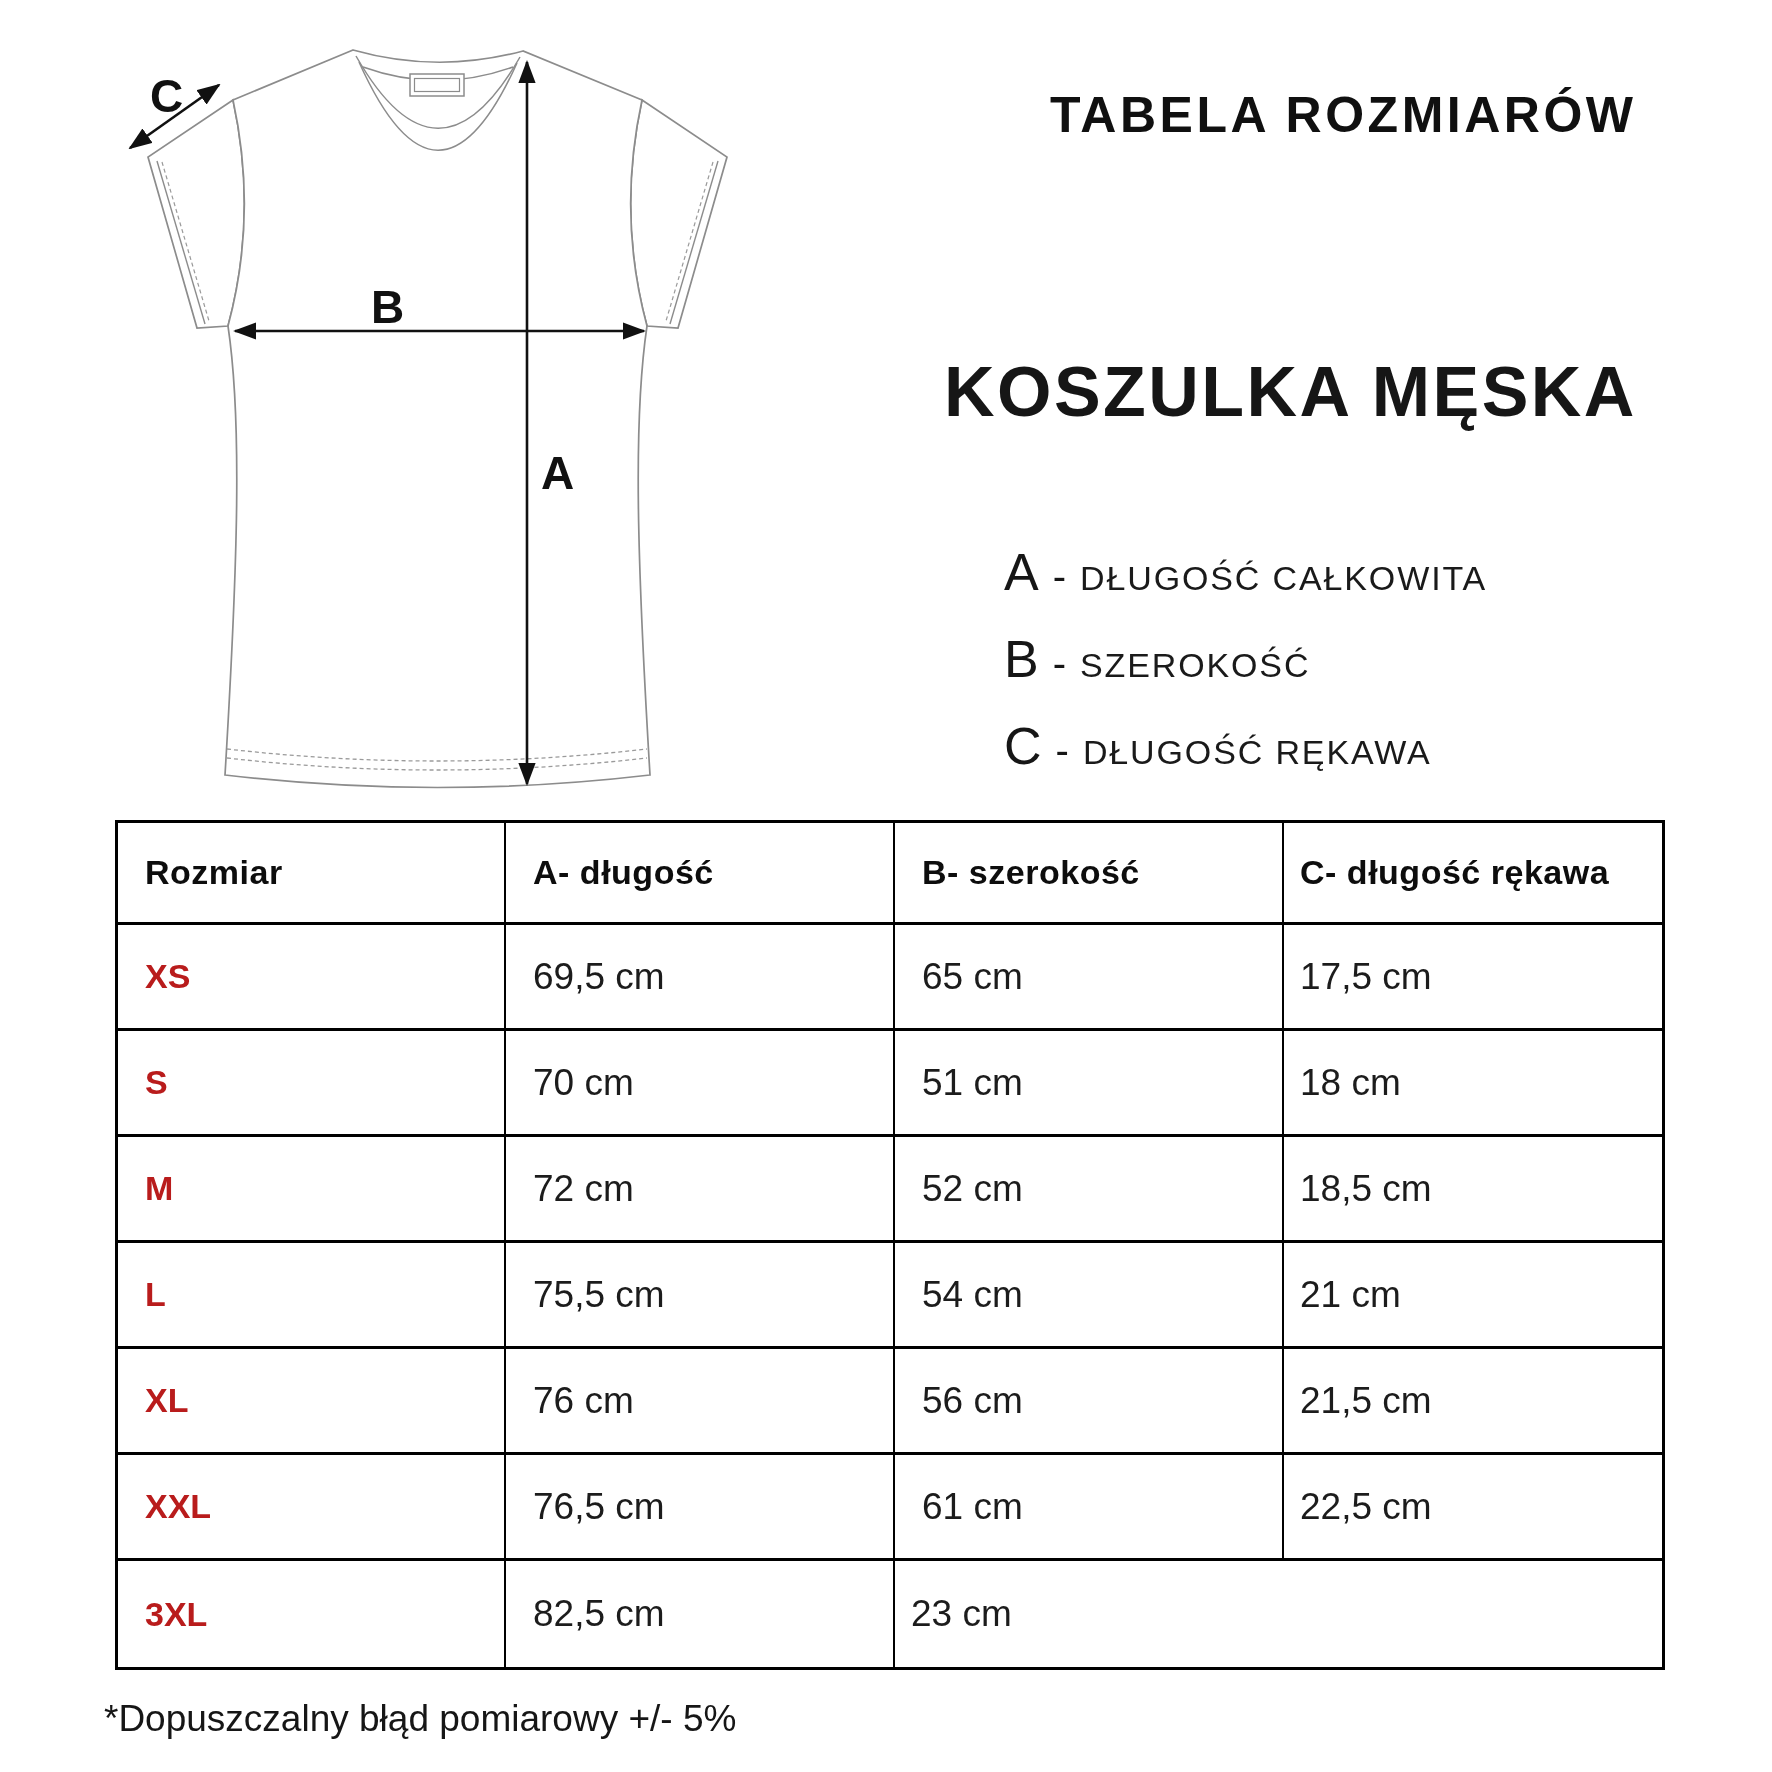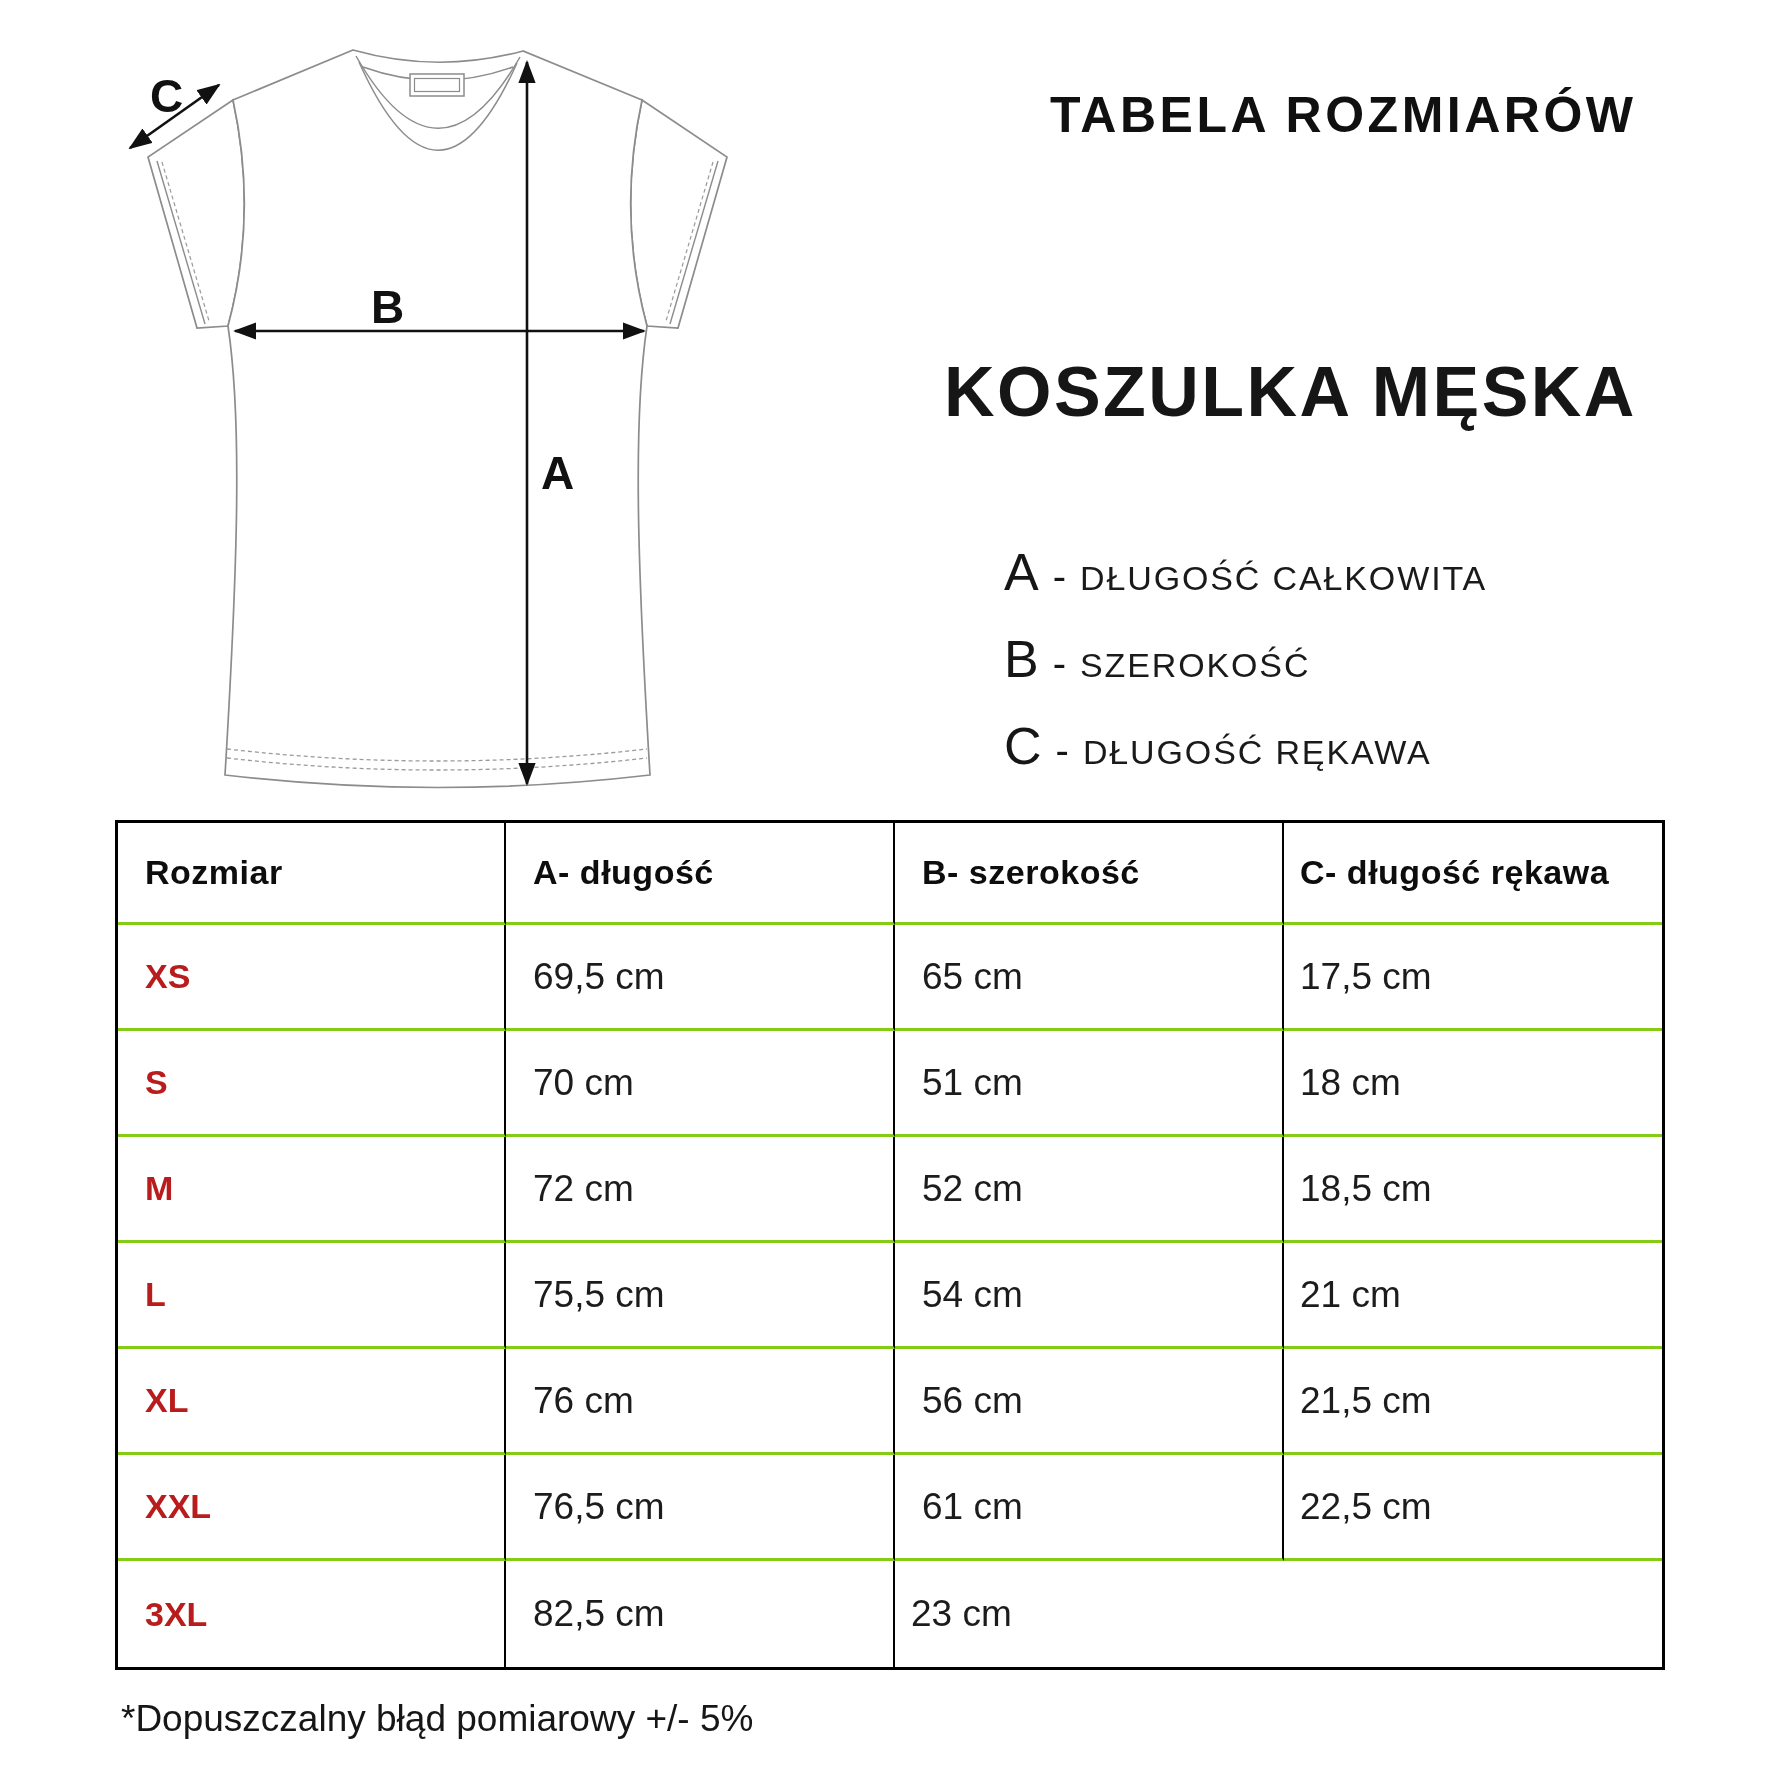--- a/index.html
+++ b/index.html
@@ -45,7 +45,7 @@
   .cell {
     box-sizing:border-box;
     border-right:2px solid #000;
-    border-bottom:3px solid #84cc16;
+    border-bottom:3px solid #000000;
     display:flex; align-items:center;
     padding-left:27px; white-space:nowrap;
   }

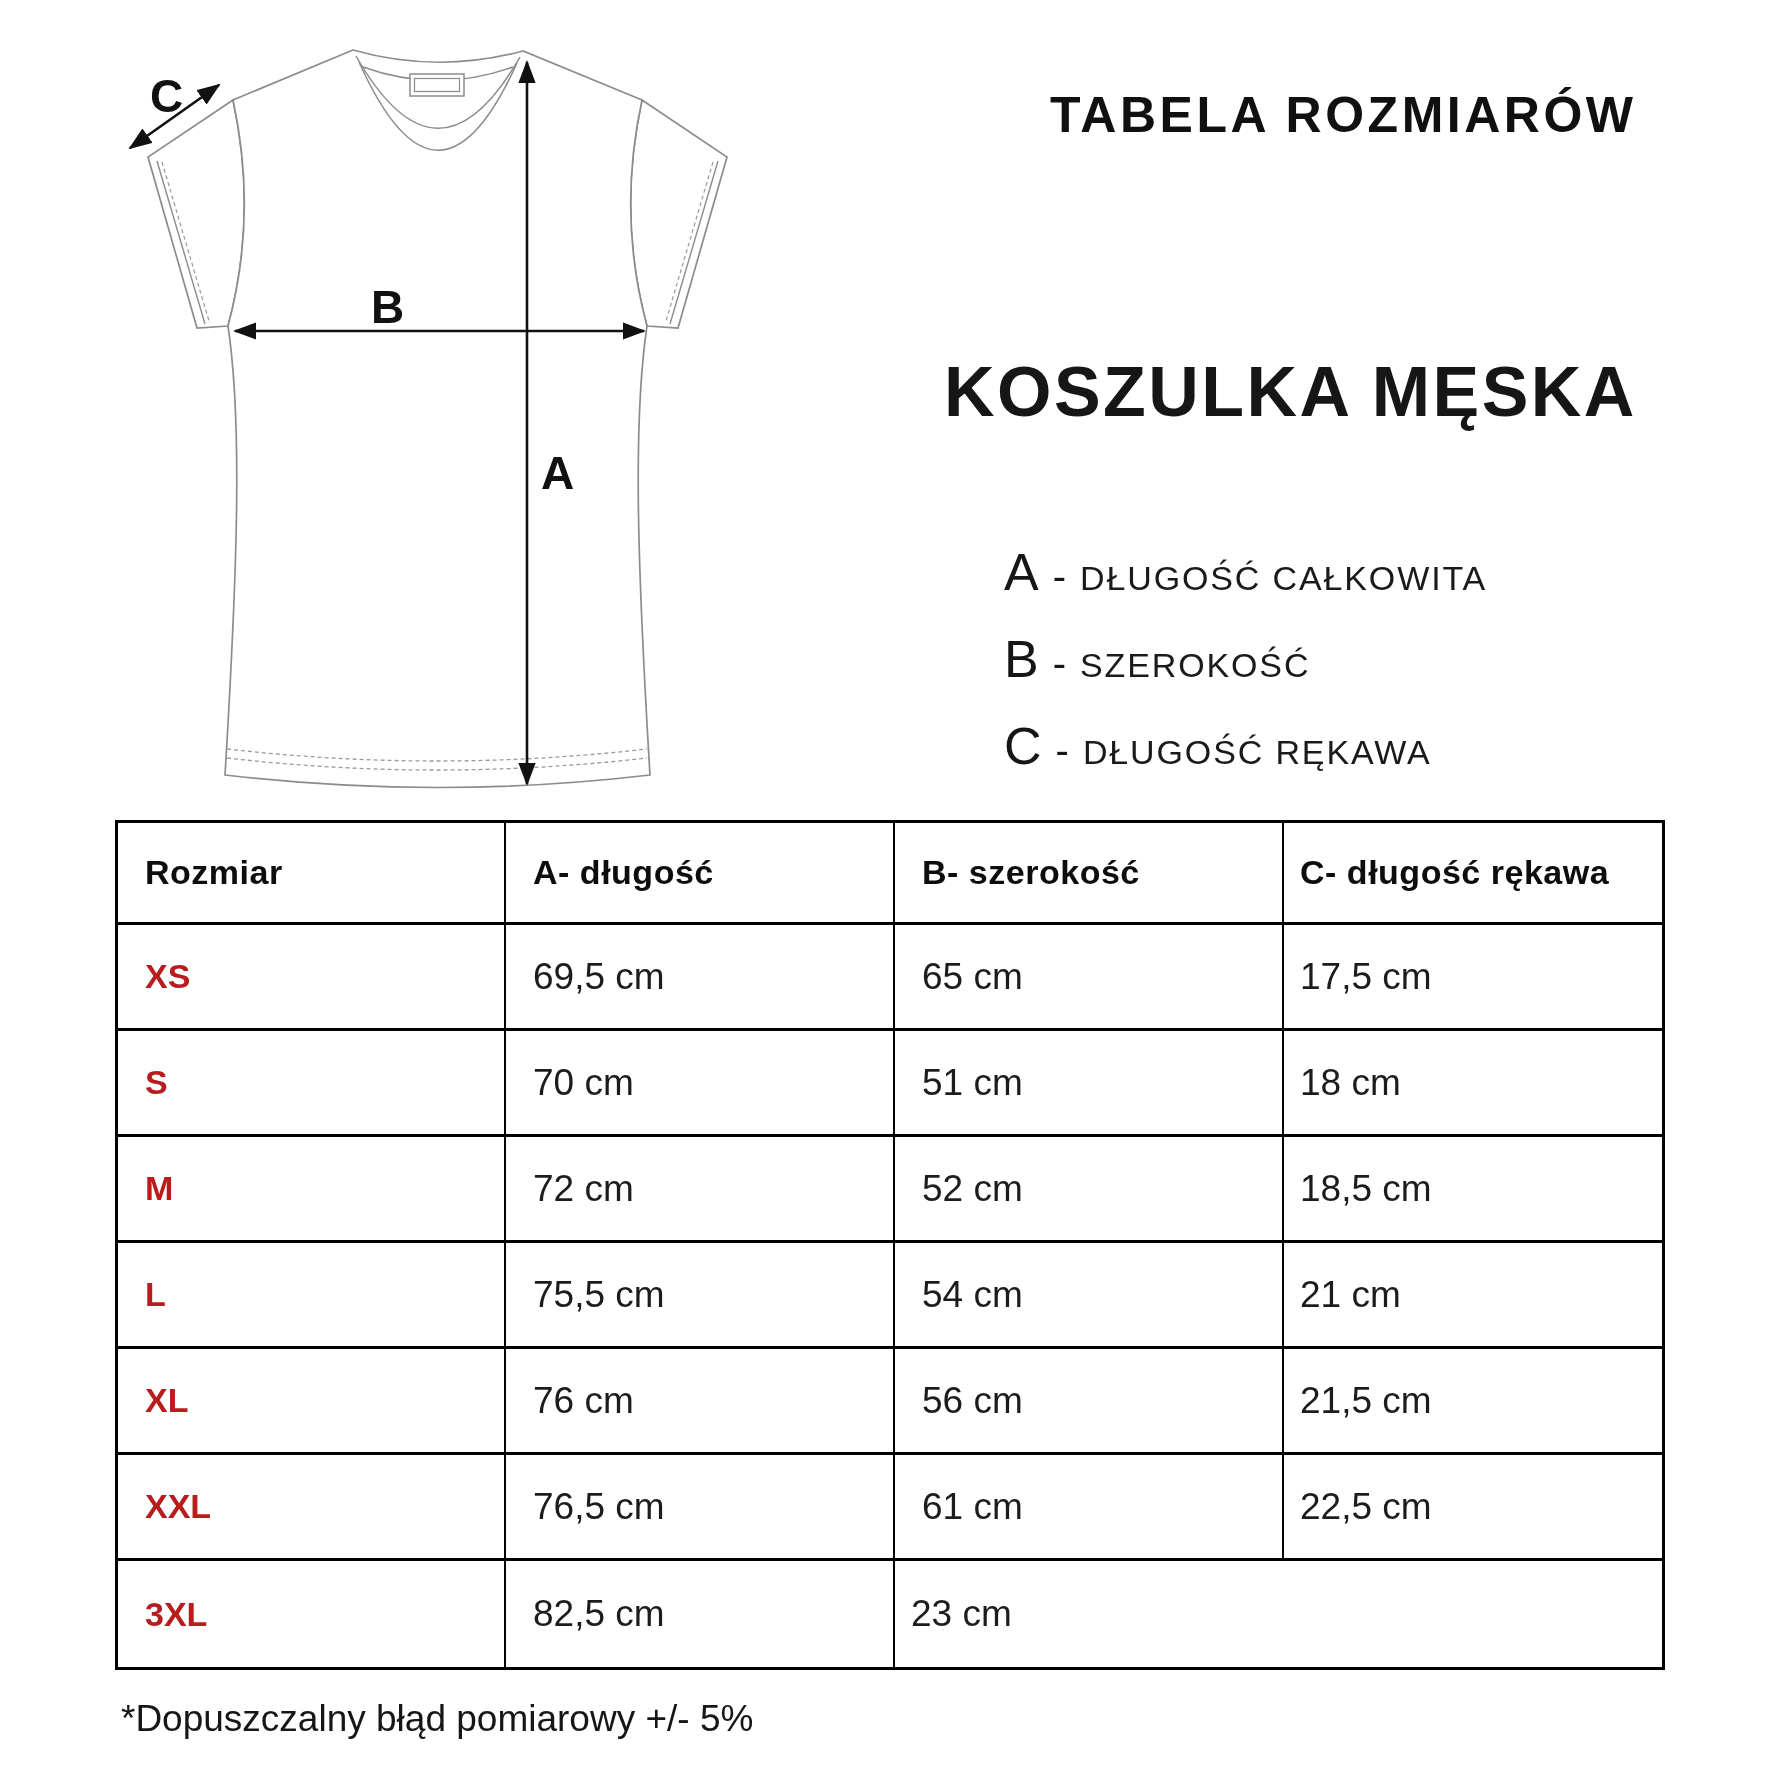--- a/index.html
+++ b/index.html
@@ -58,7 +58,7 @@
   
   .footnote {
     position:absolute; left:104px; top:1698px;
-    font-size:37px; font-weight:400; color:#161616; white-space:nowrap;margin-left:17px;
+    font-size:37px; font-weight:400; color:#161616; white-space:nowrap;
   }
 </style>
 </head>

